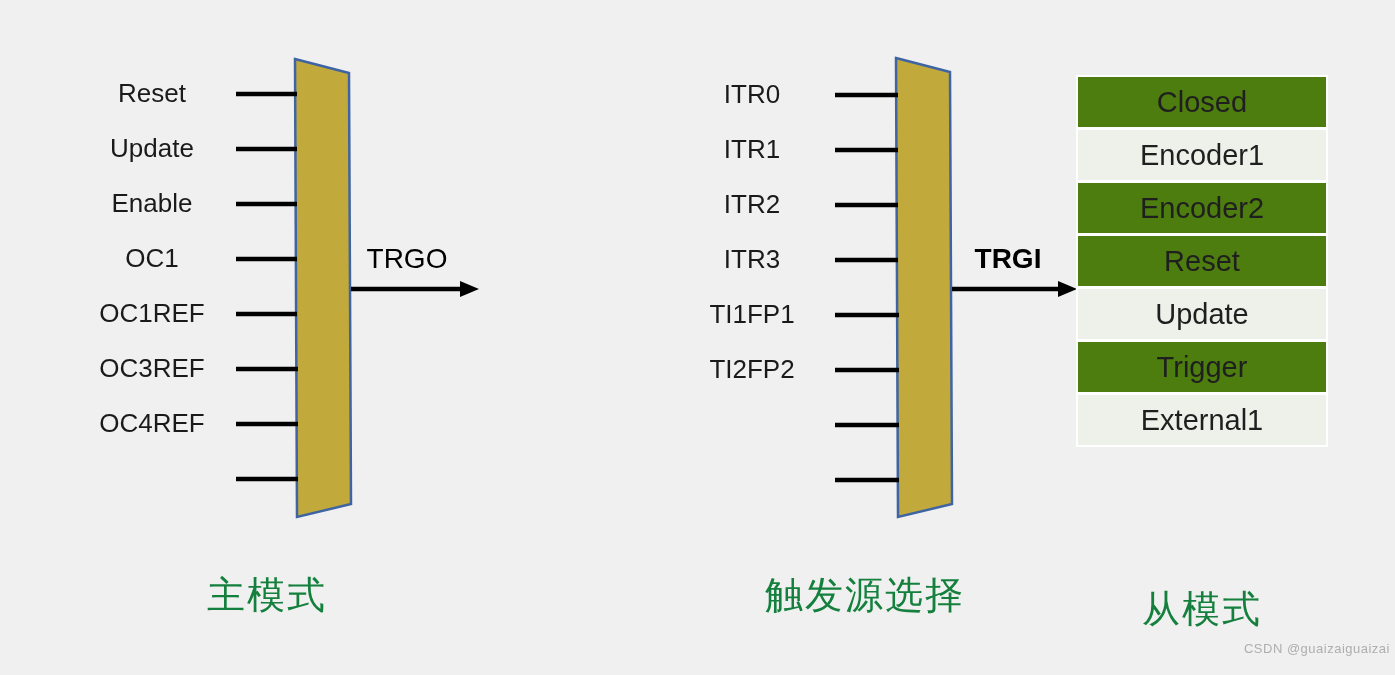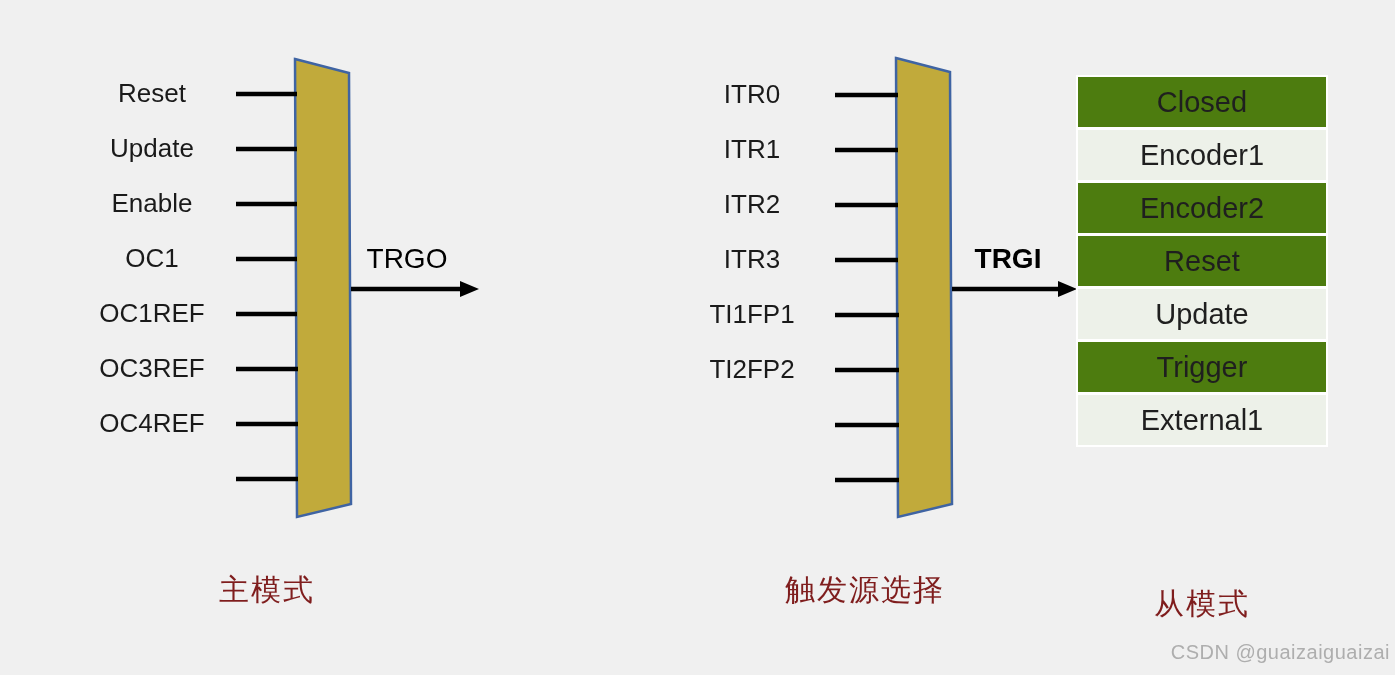--- a/index.html
+++ b/index.html
@@ -43,7 +43,7 @@
 
   .caption{
     position:absolute;width:260px;text-align:center;
-    font-size:30px;color:#7f1d1d;letter-spacing:2px;
+    font-size:38px;color:#15803d;letter-spacing:2px;
   }
   .cap-master{left:137px;top:570px;}
   .cap-trigger{left:735px;top:570px;}

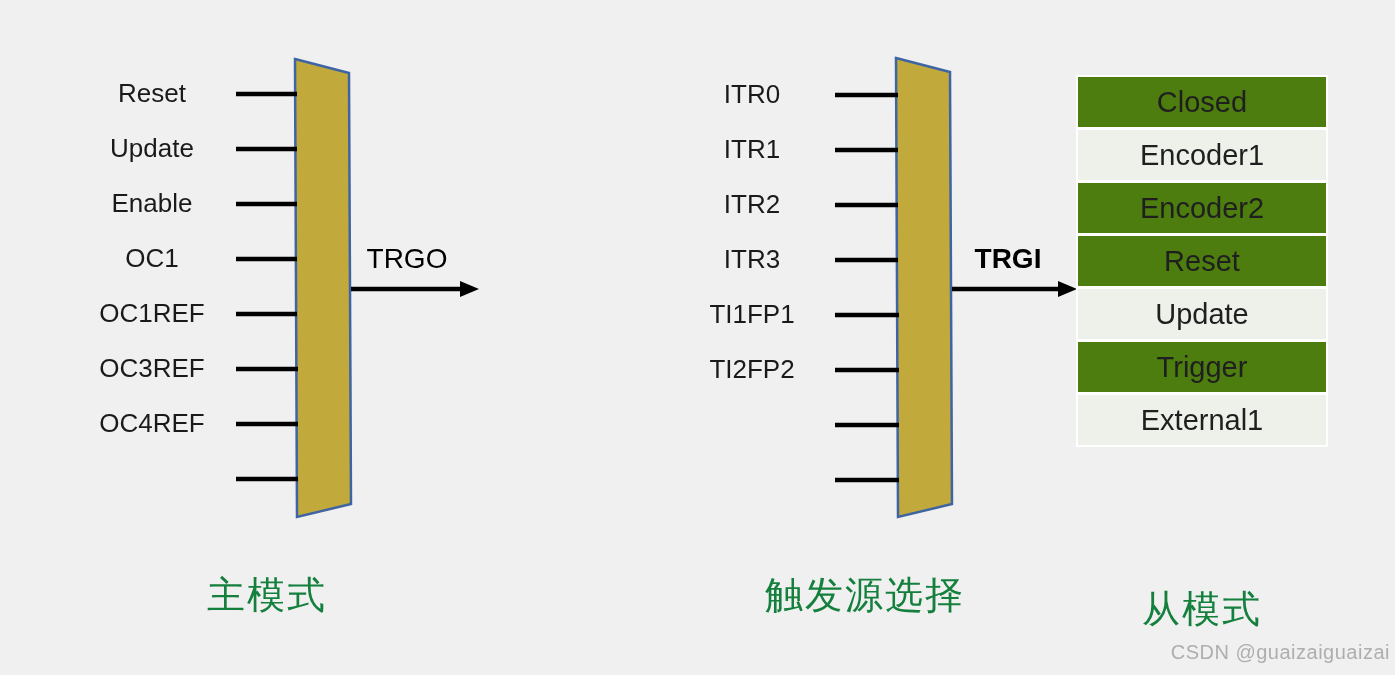--- a/index.html
+++ b/index.html
@@ -51,7 +51,7 @@
 
   .watermark{
     position:absolute;right:5px;top:641px;
-    font-size:20px;color:#aeaeae;letter-spacing:0.5px;
+    font-size:13px;color:#aeaeae;letter-spacing:0.5px;
   }
 </style>
 </head>

